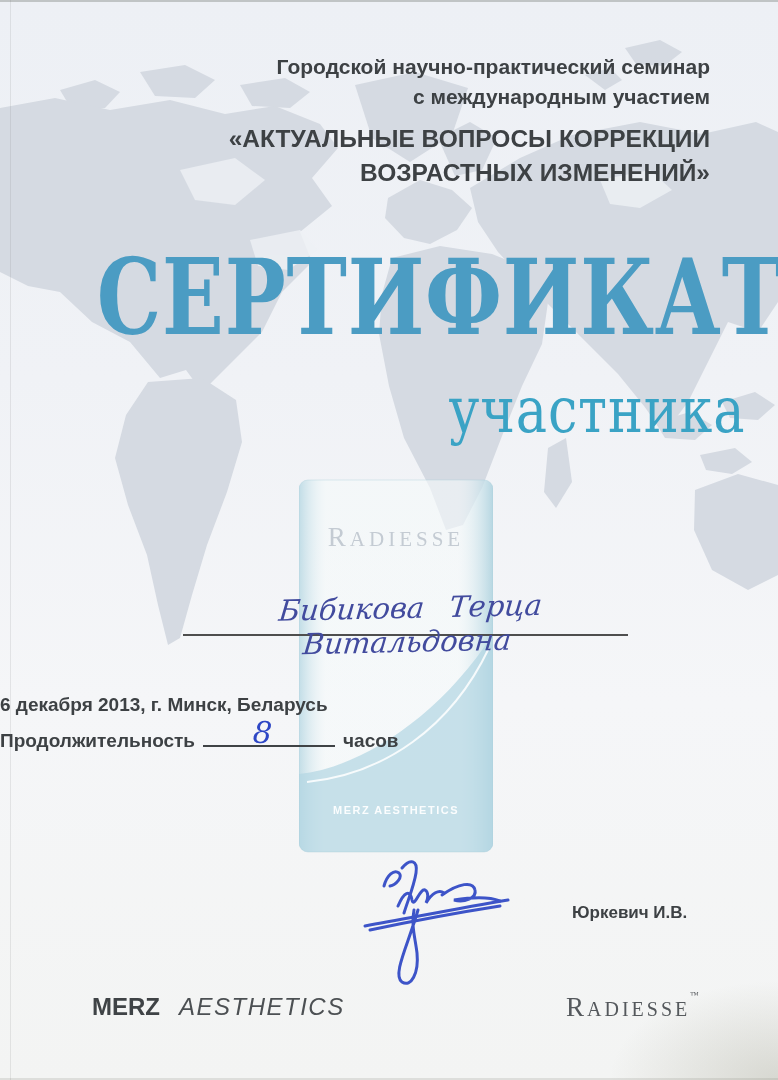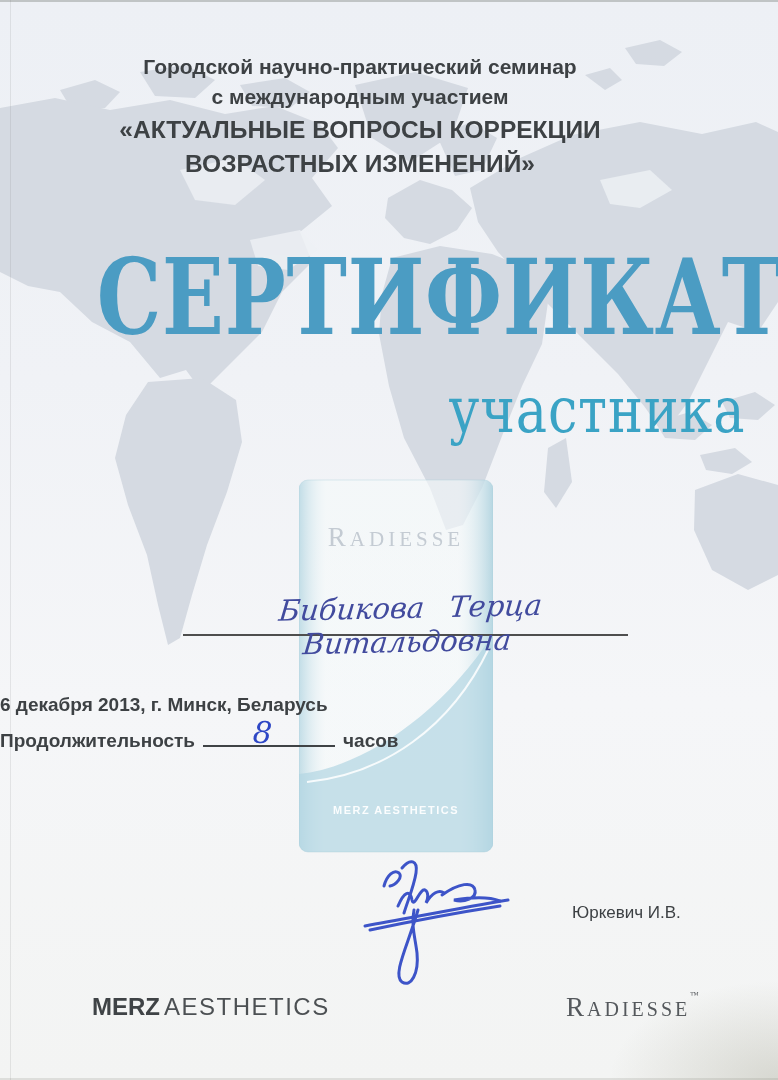--- a/index.html
+++ b/index.html
@@ -33,7 +33,7 @@
   }
 
   
-  .header { position:absolute; top:52px; left:10px; width:700px; text-align:center; color:var(--text-dark,#3d4144); }
+  .header { position:absolute; top:52px; left:10px; width:700px; text-align:right; color:var(--text-dark,#3d4144); }
   .h-line  { font-size:21px; font-weight:bold; line-height:1.45; }
   .topic   { font-size:24.5px; font-weight:bold; line-height:1.4; }
   .topic-wrap { }

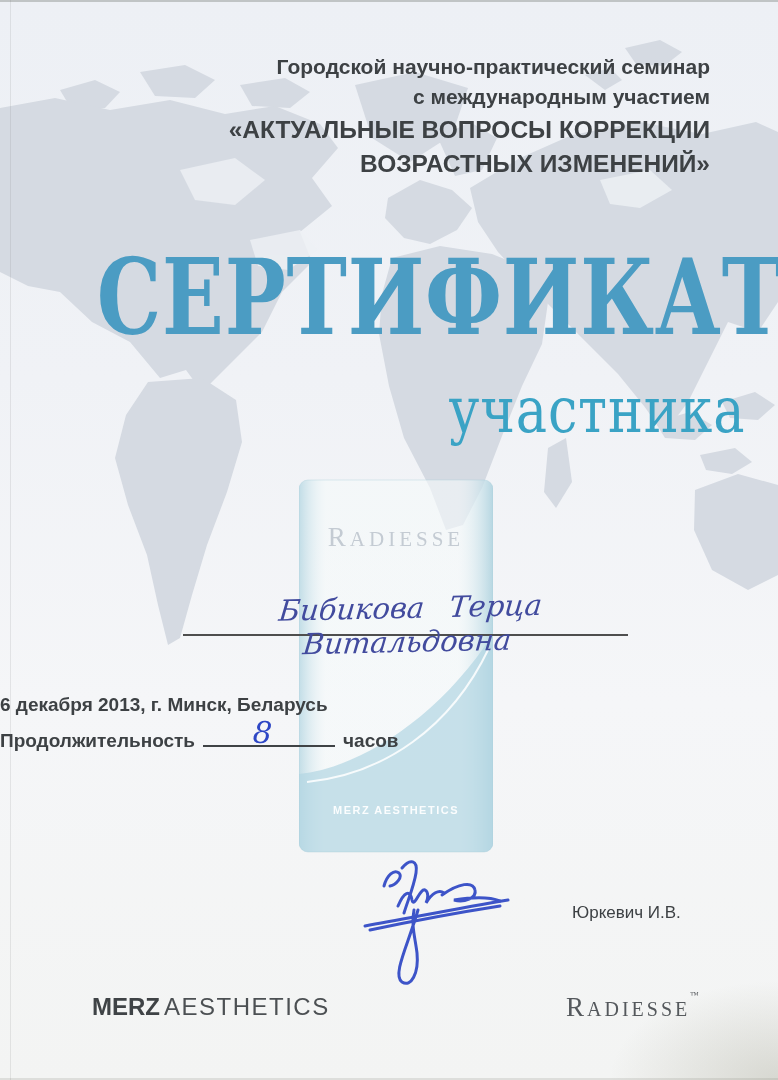--- a/index.html
+++ b/index.html
@@ -36,7 +36,7 @@
   .header { position:absolute; top:52px; left:10px; width:700px; text-align:right; color:var(--text-dark,#3d4144); }
   .h-line  { font-size:21px; font-weight:bold; line-height:1.45; }
   .topic   { font-size:24.5px; font-weight:bold; line-height:1.4; }
-  .topic-wrap { }
+  .topic-wrap { margin-top:9px; }
 
   
   .title {

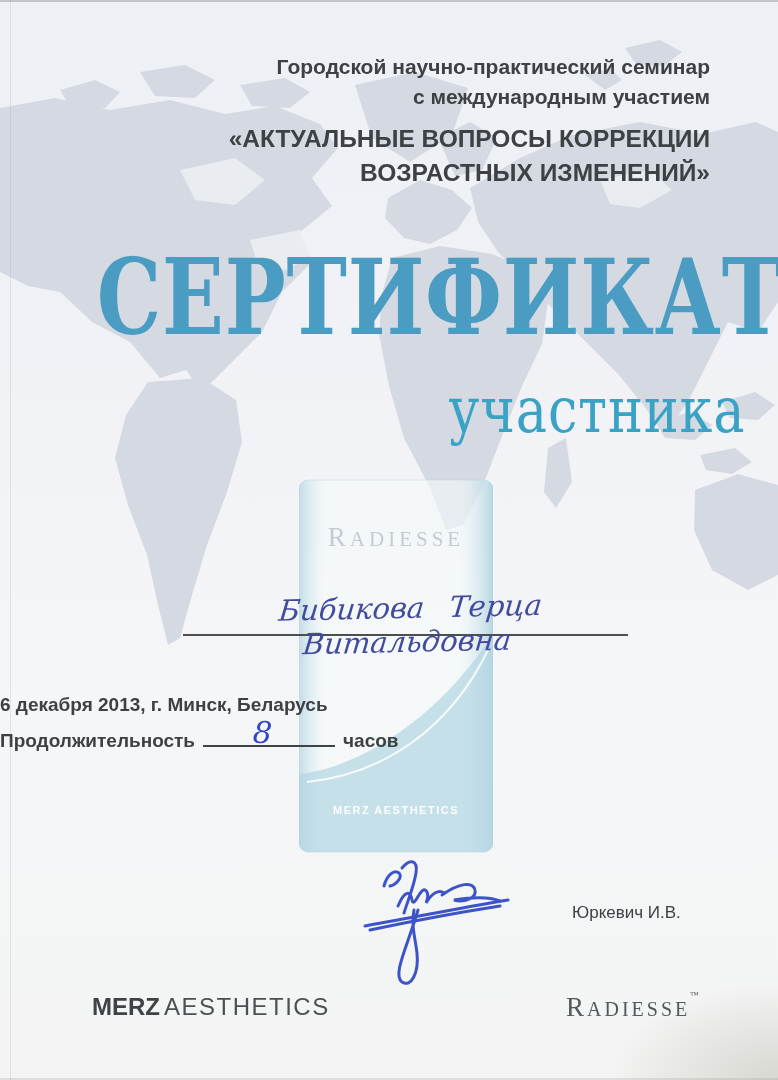--- a/index.html
+++ b/index.html
@@ -89,7 +89,7 @@
   }
   .sig-name {
     position:absolute; left:572px; top:903px;
-    font-size:17px; font-weight:normal; color:var(--text-dark,#3d4144);
+    font-size:17px; font-weight:bold; color:var(--text-dark,#3d4144);
   }
   .signature-svg { position:absolute; left:340px; top:850px; }
 

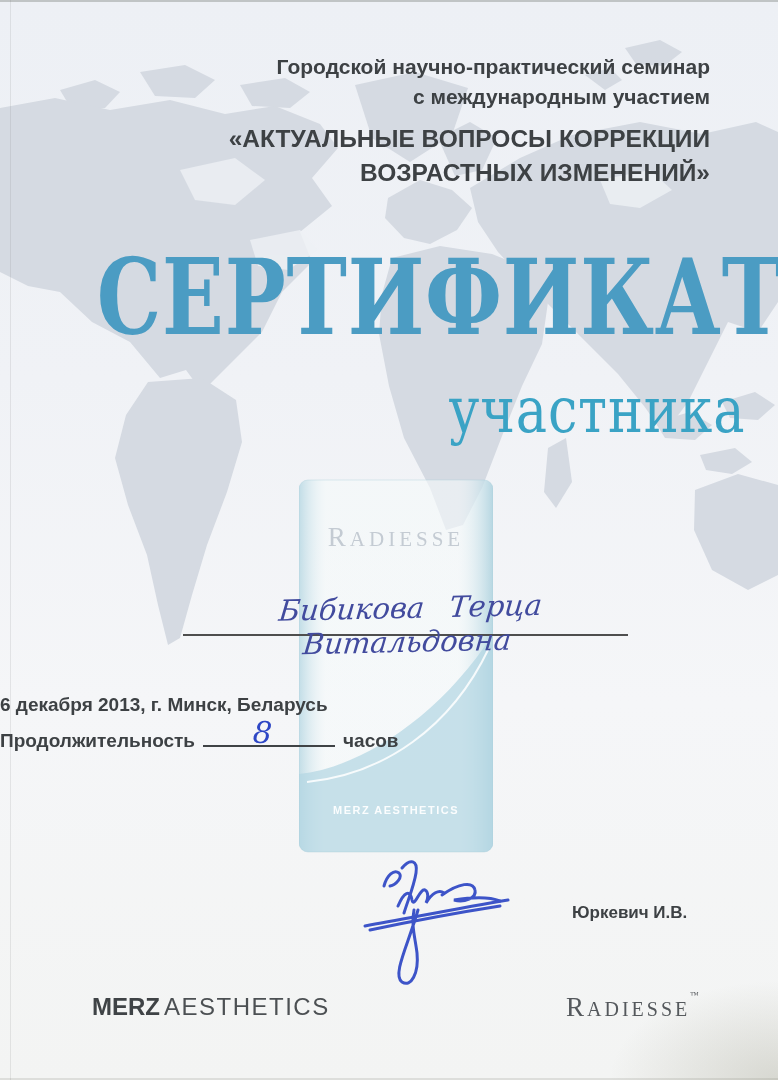--- a/index.html
+++ b/index.html
@@ -96,7 +96,7 @@
   
   .merz-logo { position:absolute; left:92px; top:993px; font-size:24px; color:#3f4346; letter-spacing:0.5px; white-space:nowrap; }
   .merz-logo .bold  { font-weight:bold; letter-spacing:0; }
-  .merz-logo .light { font-weight:normal; color:#4c5053; margin-left:4px; letter-spacing:1.5px; }
+  .merz-logo .light { font-weight:normal; color:#4c5053; margin-left:19px; letter-spacing:1.5px;font-style:italic; }
   .radiesse-logo {
     position:absolute; left:566px; top:992px; display:inline-block;
     font-family:"Liberation Serif",serif; font-size:20px; letter-spacing:3px; color:#54585c; white-space:nowrap;

